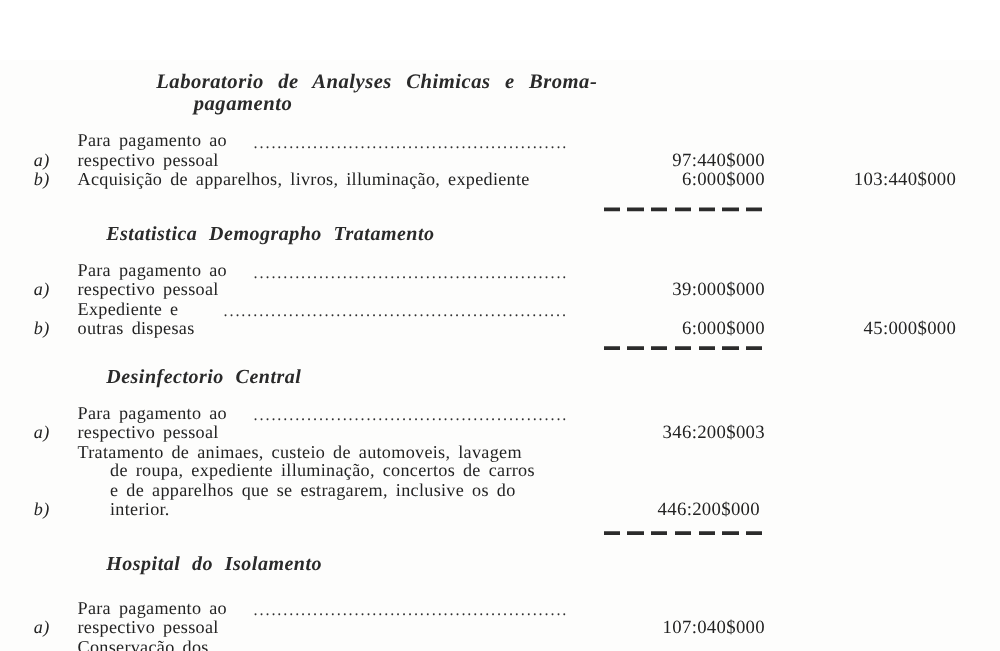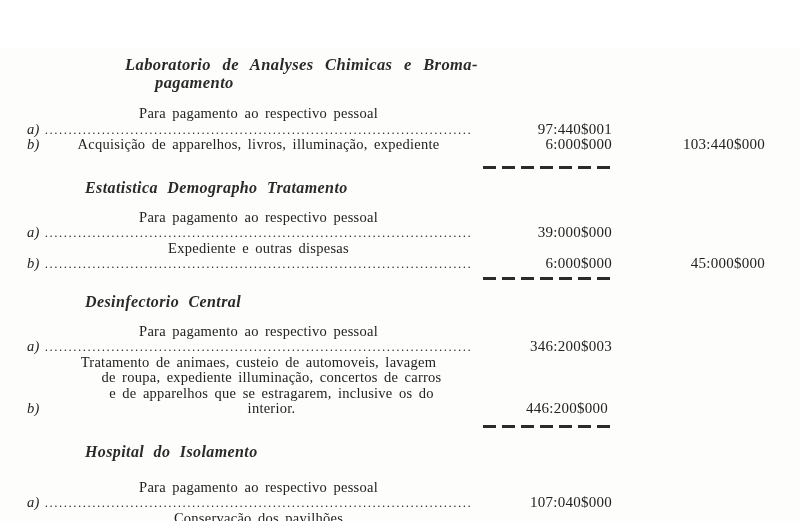--- a/index.html
+++ b/index.html
@@ -53,7 +53,7 @@
     padding-bottom: 0;
   }
   .itemtext { width: 393px; flex: 0 0 393px; }
-  .tline { display: flex; align-items: center; flex-direction: column; }
+  .tline { display: flex; align-items: flex-start; }
   .tline.cont > .tfrag { padding-left: 26px; }
   .leader {
     flex: 1 1 auto;

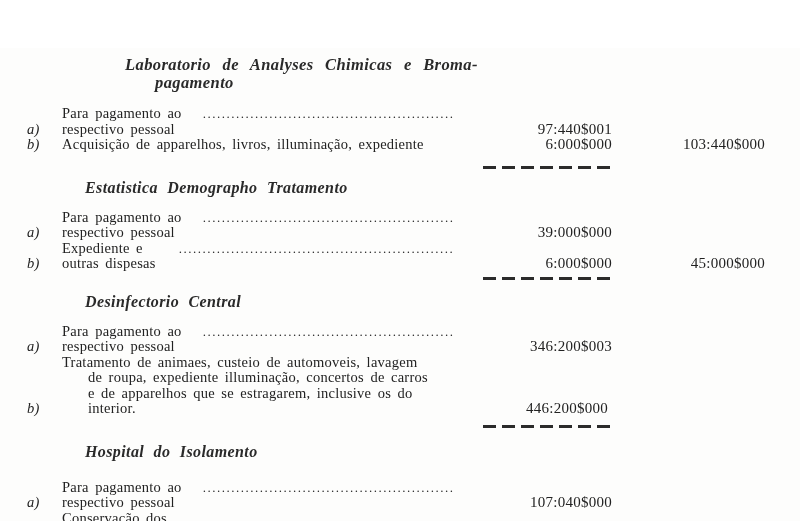--- a/index.html
+++ b/index.html
@@ -111,7 +111,7 @@
           <span class="leader"></span>
         </div>
     </div>
-    <div class="amt">97:440$001</div>
+    <div class="amt">97:440$000</div>
     <div class="tot"></div>
   </div>
 

